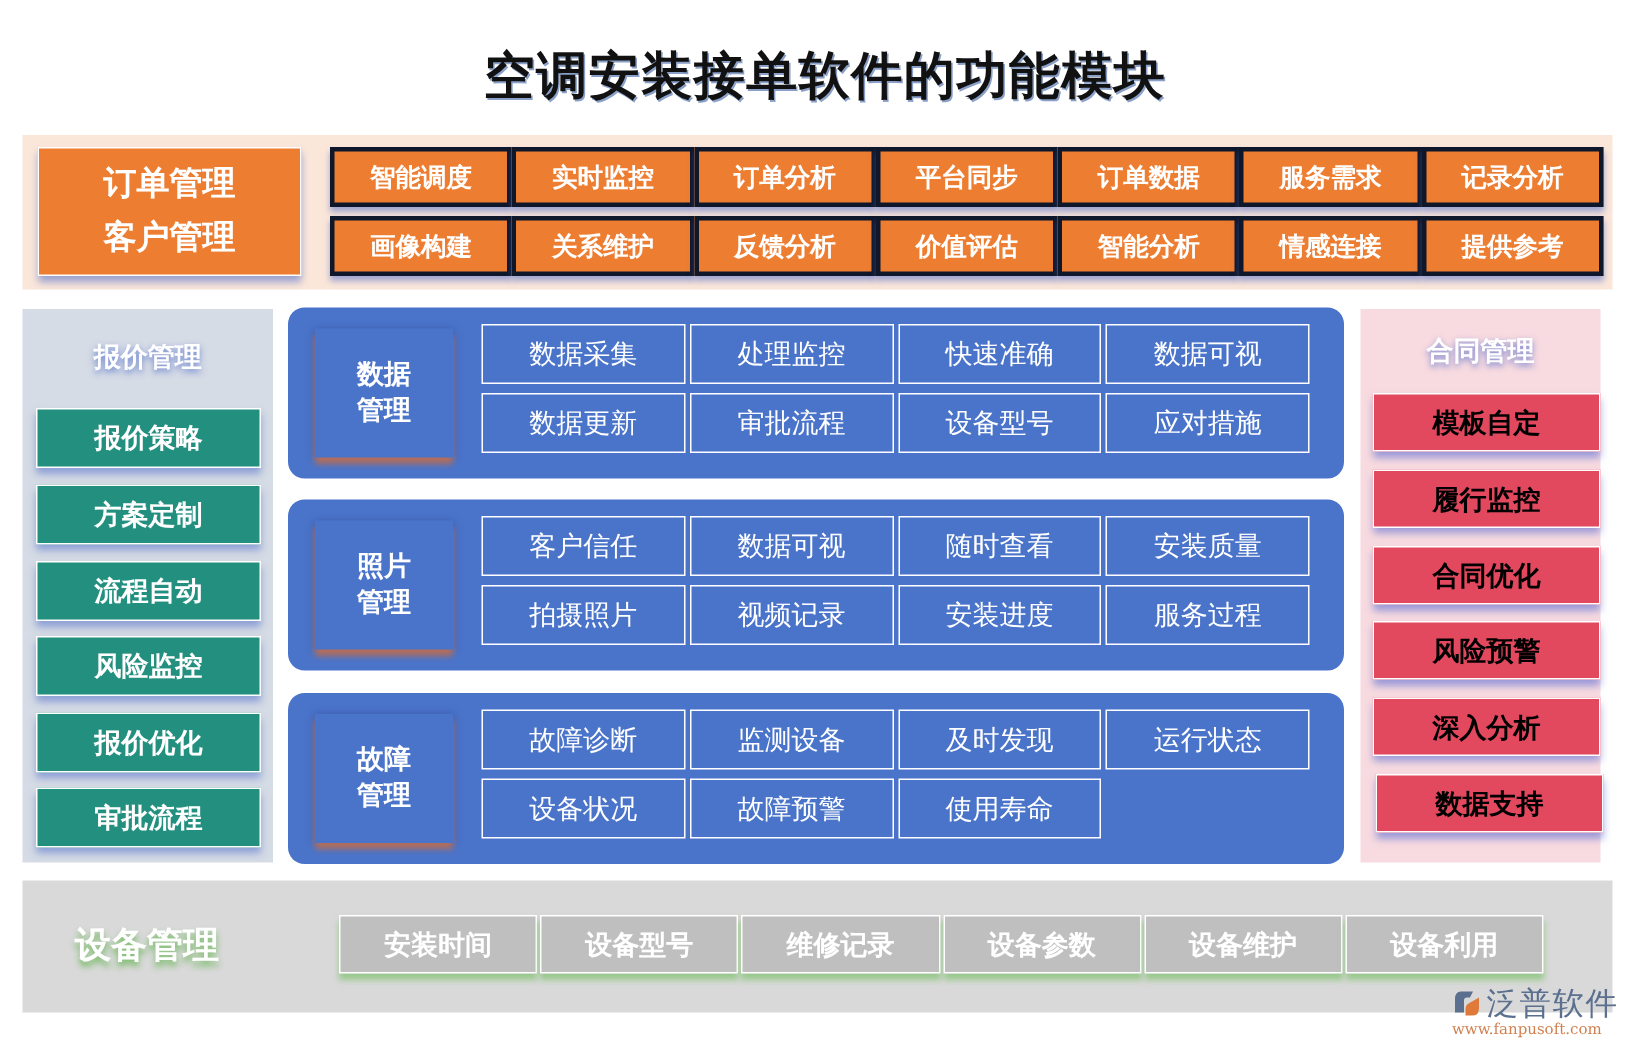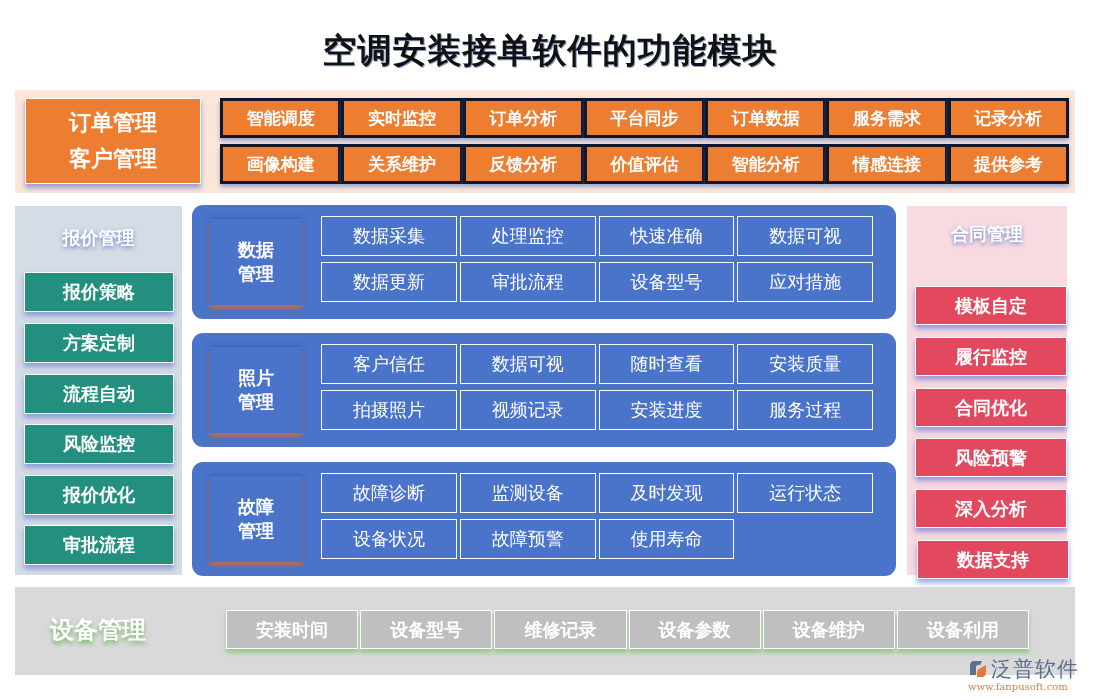--- a/index.html
+++ b/index.html
@@ -40,8 +40,8 @@
   
   .right-panel { left: 907px; top: 206px; width: 160px; height: 369px; background: #f8dbe0; }
   .right-btn { position: absolute; left: 8px; width: 152px; height: 39px; background: #e2495f; border: 1px solid #fff;
-               color: #ffffff; font-weight: bold; font-size: 18px; display: flex; align-items: center; justify-content: center;
-               box-shadow: 0 4px 5px rgba(80,100,210,0.55); margin-top: 24px; }
+               color: #000000; font-weight: bold; font-size: 18px; display: flex; align-items: center; justify-content: center;
+               box-shadow: 0 4px 5px rgba(80,100,210,0.55); }
 
   
   .bottom-band { left: 15px; top: 587px; width: 1060px; height: 88px; background: #d9d9d9; }

